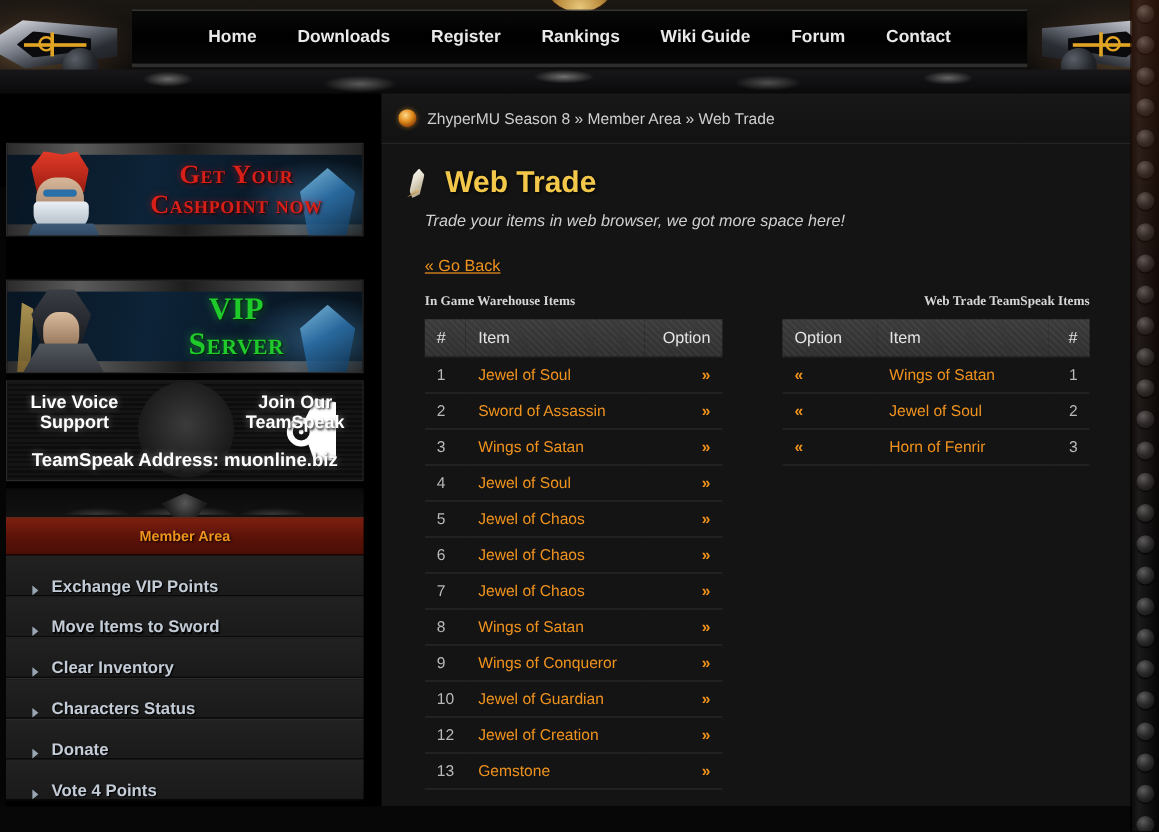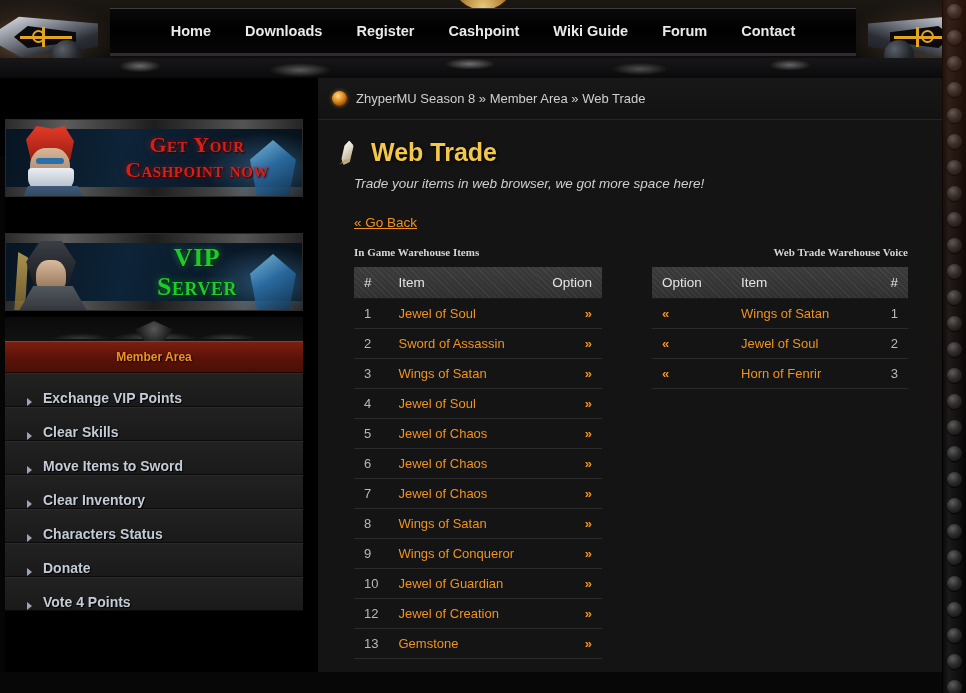--- a/index.html
+++ b/index.html
@@ -396,7 +396,7 @@
           <div class="nav-item">Home</div>
           <div class="nav-item">Downloads</div>
           <div class="nav-item">Register</div>
-          <div class="nav-item">Cashpoint</div>
+          <div class="nav-item">Rankings</div>
           <div class="nav-item">Wiki Guide</div>
           <div class="nav-item">Forum</div>
           <div class="nav-item">Contact</div>

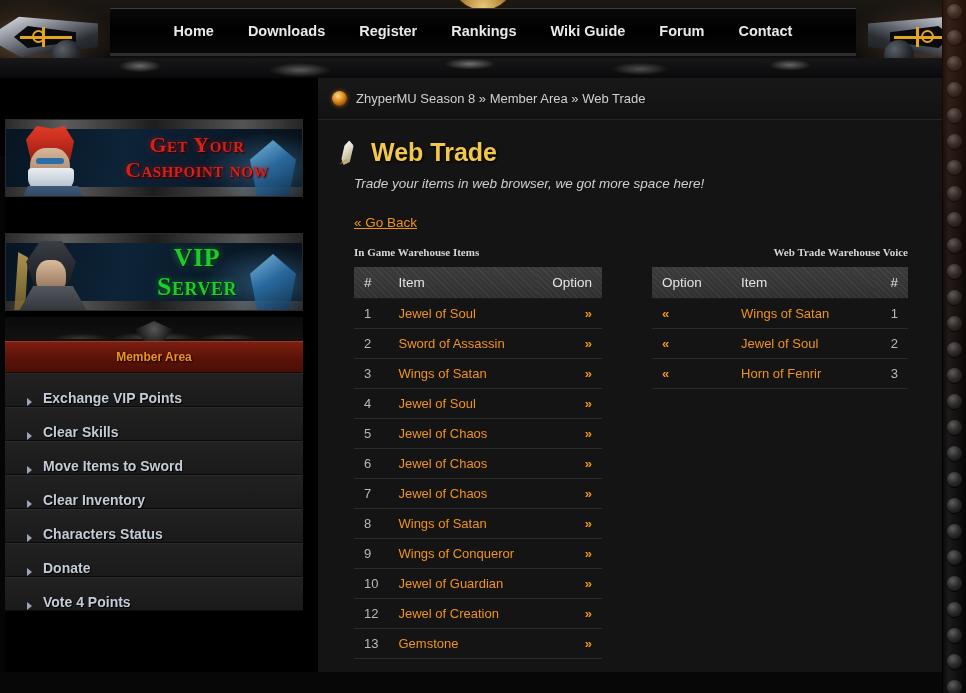--- a/index.html
+++ b/index.html
@@ -575,7 +575,7 @@
           </div>
 
           <div class="tbl-col right">
-            <div class="tbl-heading">Web Trade Warehouse Voice</div>
+            <div class="tbl-heading">Web Trade TeamSpeak Items</div>
             <table class="wt">
               <thead>
                 <tr>

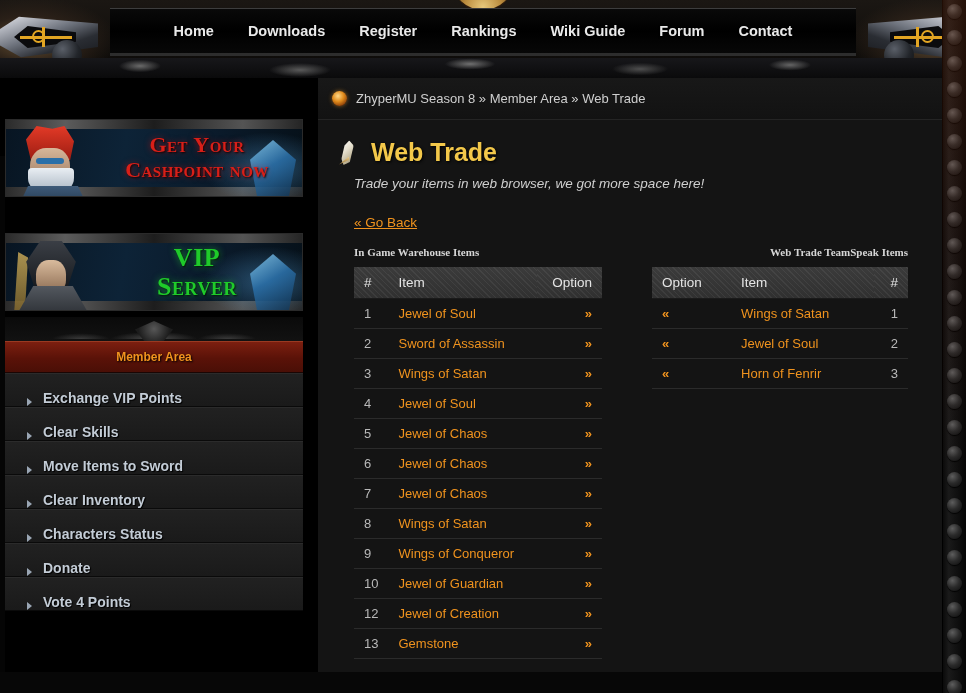--- a/index.html
+++ b/index.html
@@ -444,6 +444,21 @@
         </div>
       </div>
 
+      <div class="ts-banner">
+        <div class="ts-circle">
+          <div class="ts-head"></div>
+          <div class="ts-phone"></div>
+        </div>
+        <div class="ts-left">
+          <div>Live Voice</div>
+          <div>Support</div>
+        </div>
+        <div class="ts-right">
+          <div>Join Our</div>
+          <div>TeamSpeak</div>
+        </div>
+        <div class="ts-addr">TeamSpeak Address: muonline.biz</div>
+      </div>
 
       <div class="menu-orn"></div>
       <div class="menu-head">

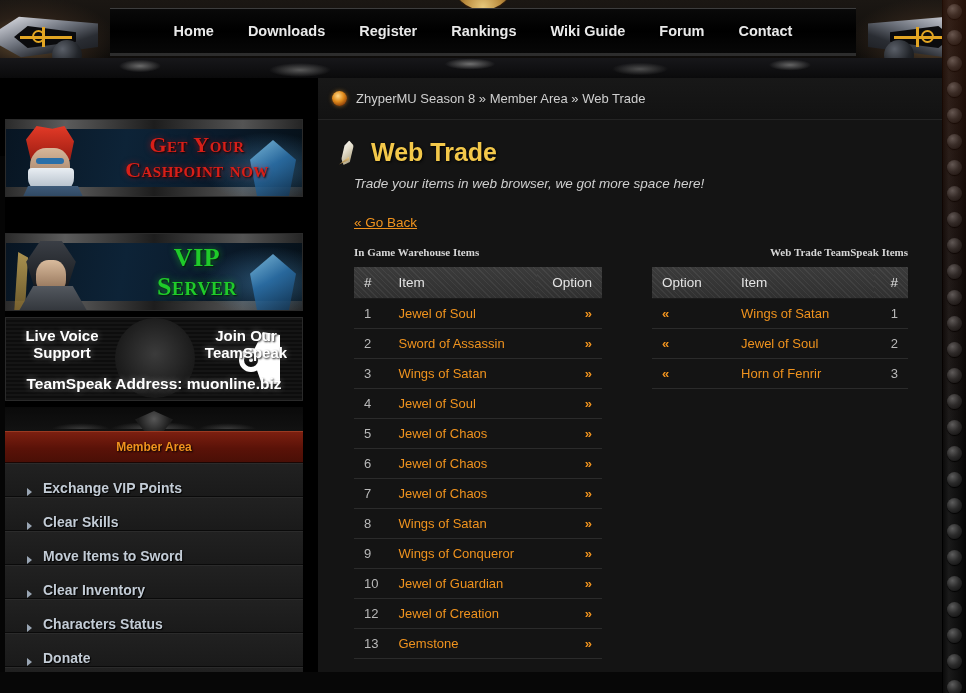--- a/index.html
+++ b/index.html
@@ -468,10 +468,6 @@
           <div class="menu-item">
             <span class="menu-arrow"></span>
             <span class="menu-label">Exchange VIP Points</span>
-          </div>
-          <div class="menu-item">
-            <span class="menu-arrow"></span>
-            <span class="menu-label">Clear Skills</span>
           </div>
           <div class="menu-item">
             <span class="menu-arrow"></span>

